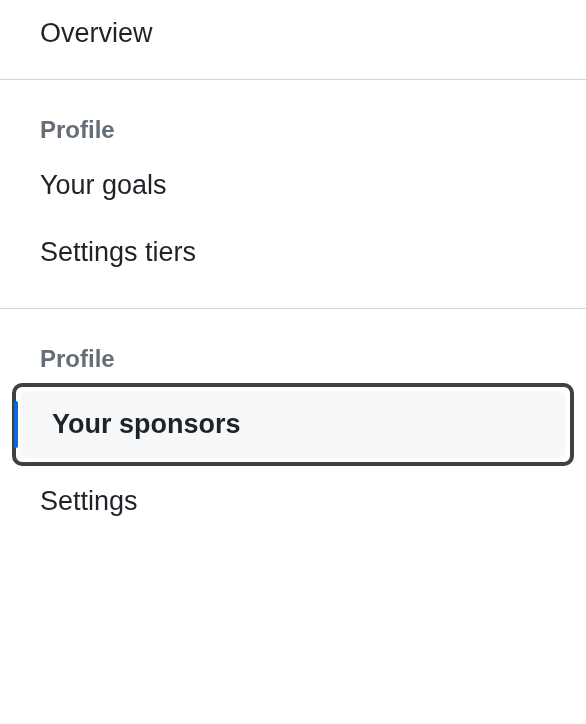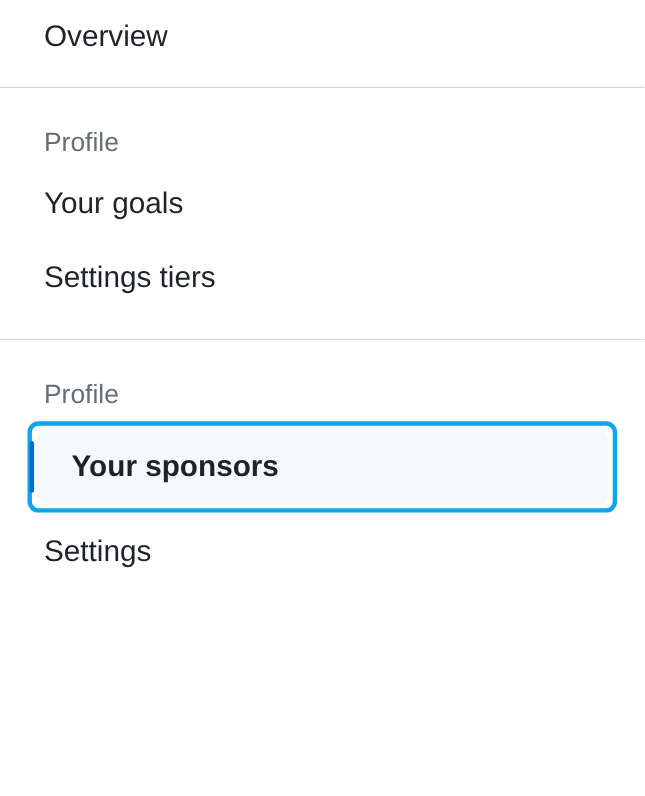--- a/index.html
+++ b/index.html
@@ -45,7 +45,7 @@
     .section-header {
       padding: 16px 40px 8px 40px;
       font-size: 24px;
-      font-weight: 400;
+      font-weight: 700;
       color: #656d76;
     }
     .divider {

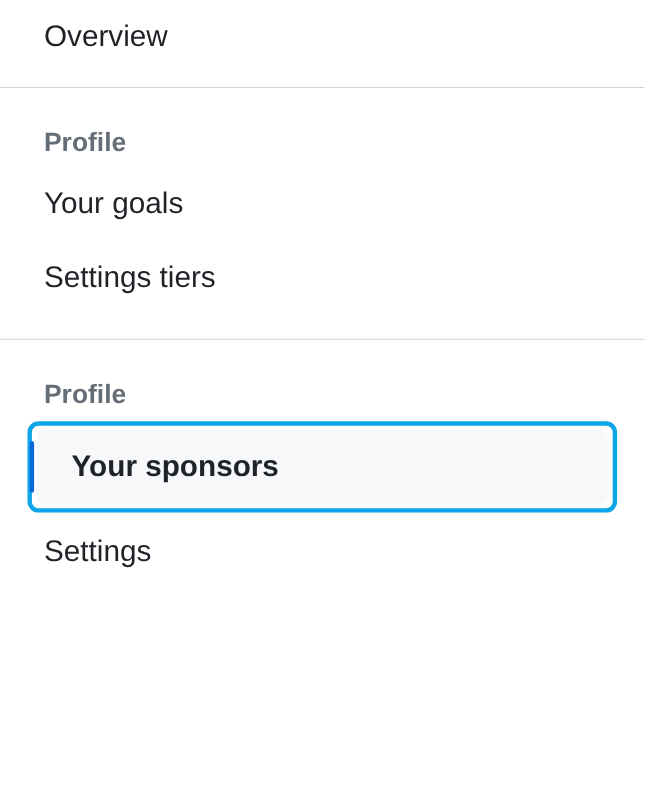--- a/index.html
+++ b/index.html
@@ -57,9 +57,9 @@
       padding-bottom: 10px;
     }
     .highlight-box {
-      border: 4px solid #0ea5e9;
+      border: 4px solid #404040;
       border-radius: 10px;
-      margin: 2px 25px;
+      margin: 2px 12px;
       padding: 4px;
     }
     .highlight-box .nav-item.selected {

